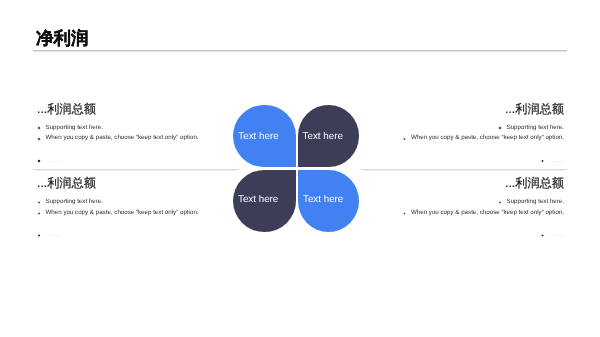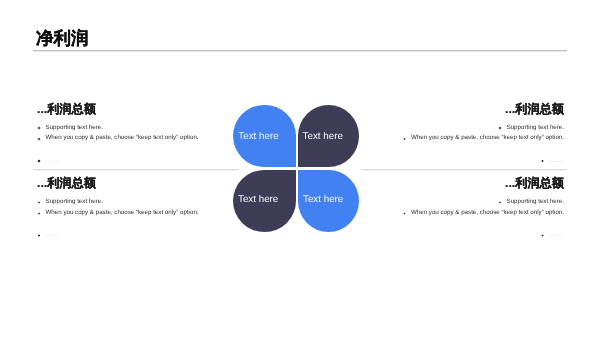--- a/index.html
+++ b/index.html
@@ -16,7 +16,7 @@
     background:linear-gradient(to bottom,#dedede 0%,#dedede 55%,#f1f1f1 55%,#f1f1f1 100%);}
 
   .block{position:absolute;}
-  .bhead{will-change:opacity;position:absolute;top:0;font-size:12.2px;font-weight:bold;color:#1b1b1b;
+  .bhead{will-change:opacity;position:absolute;top:0;font-size:12.2px;font-weight:normal;color:#1b1b1b;
          line-height:14px;white-space:nowrap;-webkit-text-stroke:0.2px #1b1b1b;}
   .blist{margin:0;padding:0;list-style:none;position:absolute;top:0;left:0;right:0;}
   .bli{will-change:opacity;position:absolute;display:flex;align-items:baseline;font-size:6.2px;line-height:8px;

